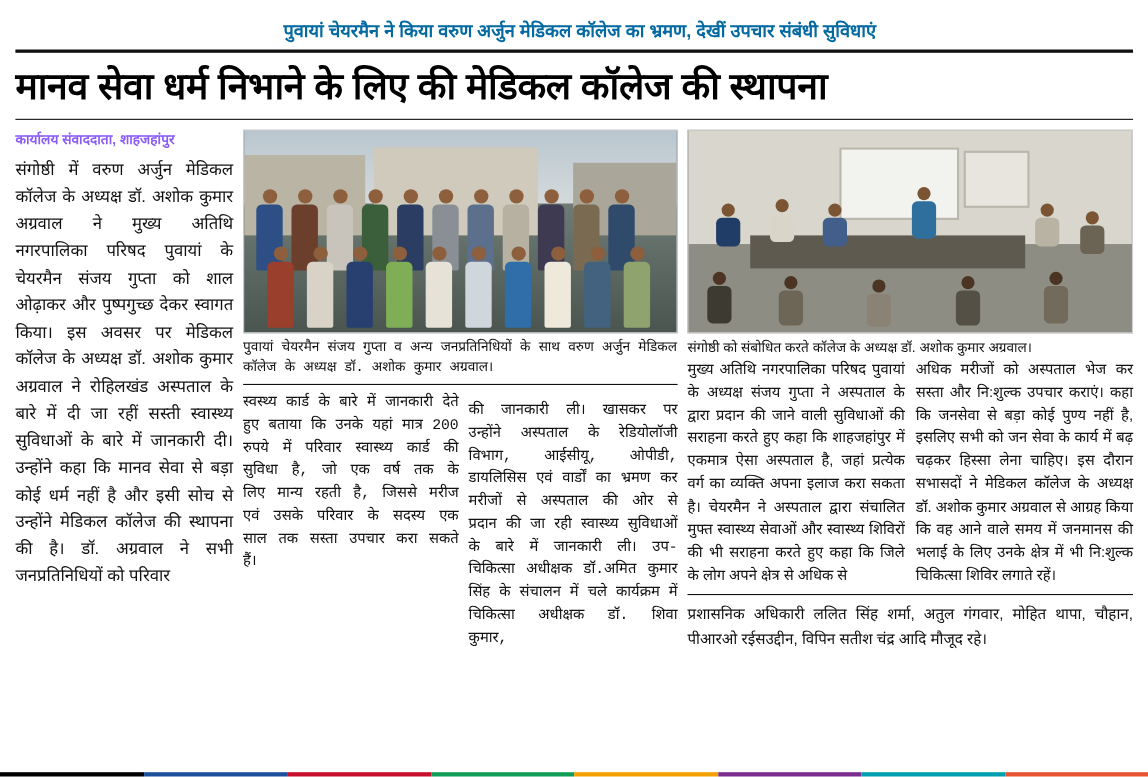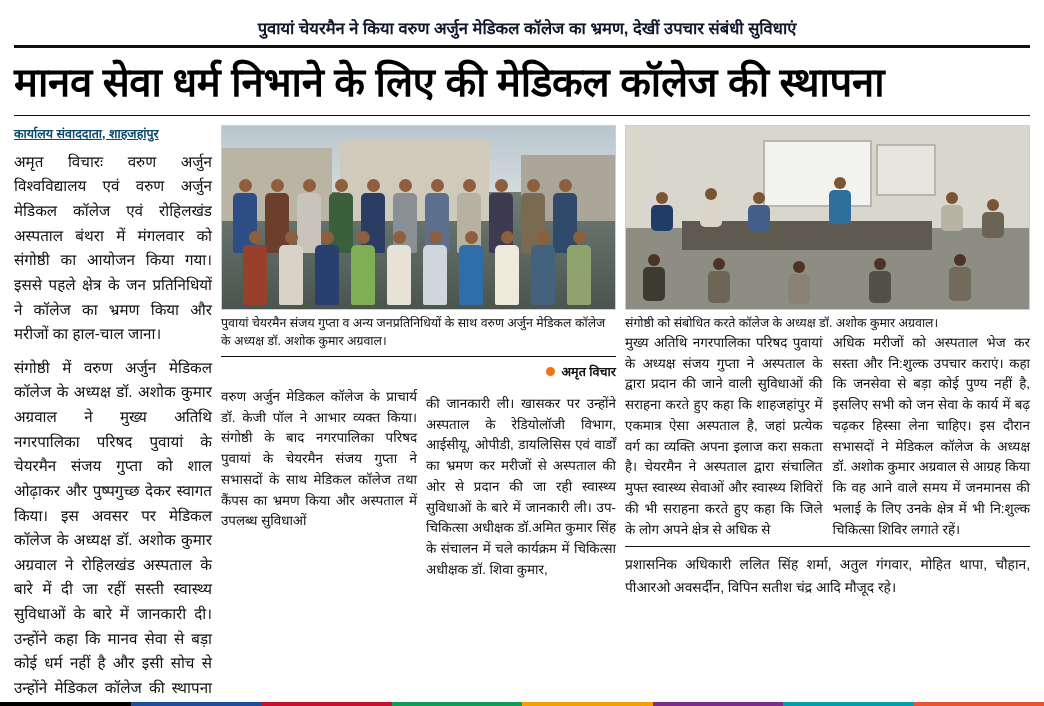--- a/index.html
+++ b/index.html
@@ -38,7 +38,7 @@
     justify-content:center;
     font-weight:bold;
     font-size:16.5px;
-    color:#0f172a;
+    color:#0369a1;
     padding-left:10px;
   }
   .rule-thick{

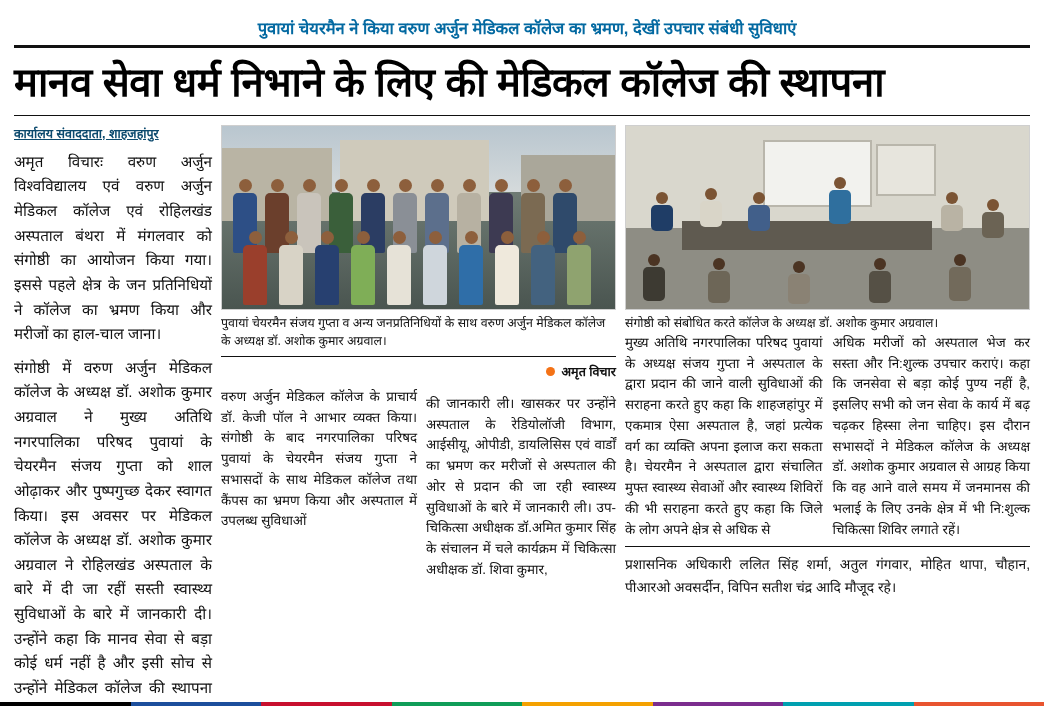--- a/index.html
+++ b/index.html
@@ -47,7 +47,7 @@
   }
   
   .headline{
-    font-size:40px;
+    font-size:34px;
     font-weight:bold;
     line-height:1.12;
     letter-spacing:-0.3px;

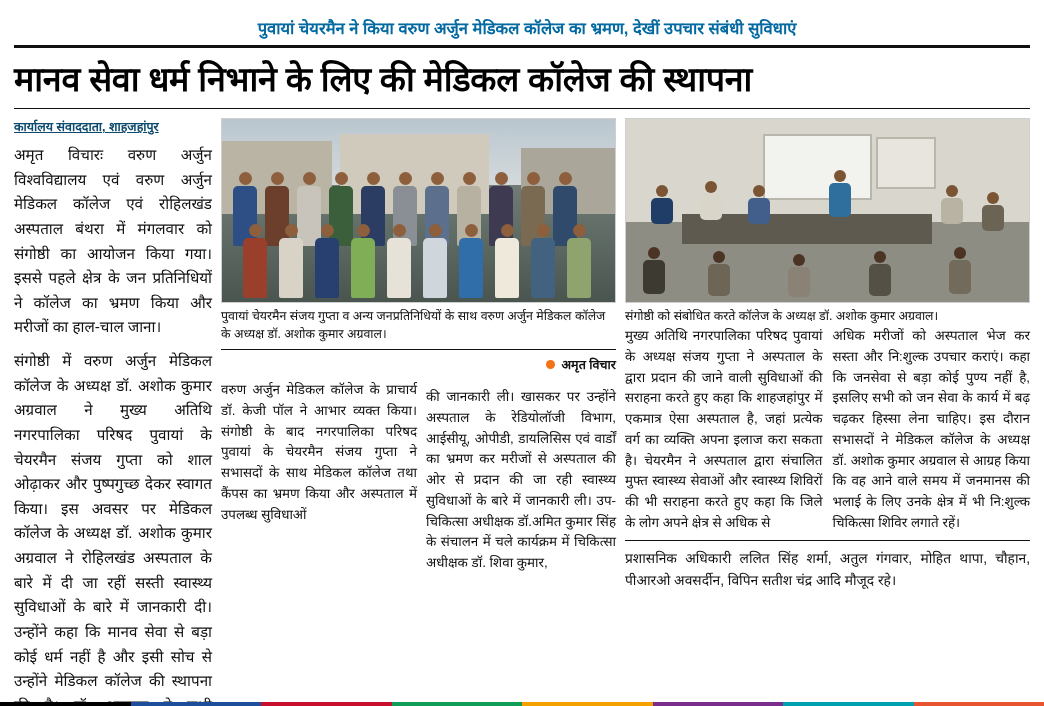--- a/index.html
+++ b/index.html
@@ -73,8 +73,7 @@
     font-size:12.5px;
     font-weight:bold;
     margin-bottom:8px;
-    color:#0c4a6e;
-    text-decoration:underline;
+    color:#8b5cf6;
   }
   .body-text{
     font-size:15.2px;

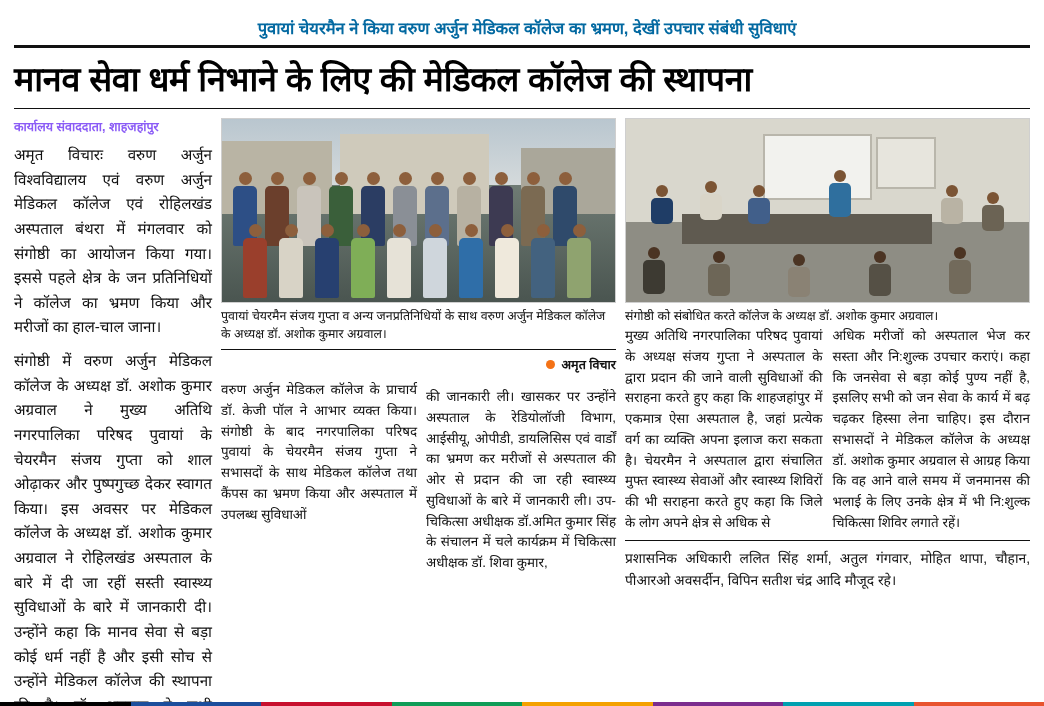--- a/index.html
+++ b/index.html
@@ -200,7 +200,6 @@
     <div class="col-left">
       <div class="byline">कार्यालय संवाददाता, शाहजहांपुर</div>
       <div class="body-text">
-        <p>अमृत विचारः वरुण अर्जुन विश्वविद्यालय एवं वरुण अर्जुन मेडिकल कॉलेज एवं रोहिलखंड अस्पताल बंथरा में मंगलवार को संगोष्ठी का आयोजन किया गया। इससे पहले क्षेत्र के जन प्रतिनिधियों ने कॉलेज का भ्रमण किया और मरीजों का हाल-चाल जाना।</p>
         <p>संगोष्ठी में वरुण अर्जुन मेडिकल कॉलेज के अध्यक्ष डॉ. अशोक कुमार अग्रवाल ने मुख्य अतिथि नगरपालिका परिषद पुवायां के चेयरमैन संजय गुप्ता को शाल ओढ़ाकर और पुष्पगुच्छ देकर स्वागत किया। इस अवसर पर मेडिकल कॉलेज के अध्यक्ष डॉ. अशोक कुमार अग्रवाल ने रोहिलखंड अस्पताल के बारे में दी जा रहीं सस्ती स्वास्थ्य सुविधाओं के बारे में जानकारी दी। उन्होंने कहा कि मानव सेवा से बड़ा कोई धर्म नहीं है और इसी सोच से उन्होंने मेडिकल कॉलेज की स्थापना की है। डॉ. अग्रवाल ने सभी जनप्रतिनिधियों को परिवार</p>
       </div>
     </div>

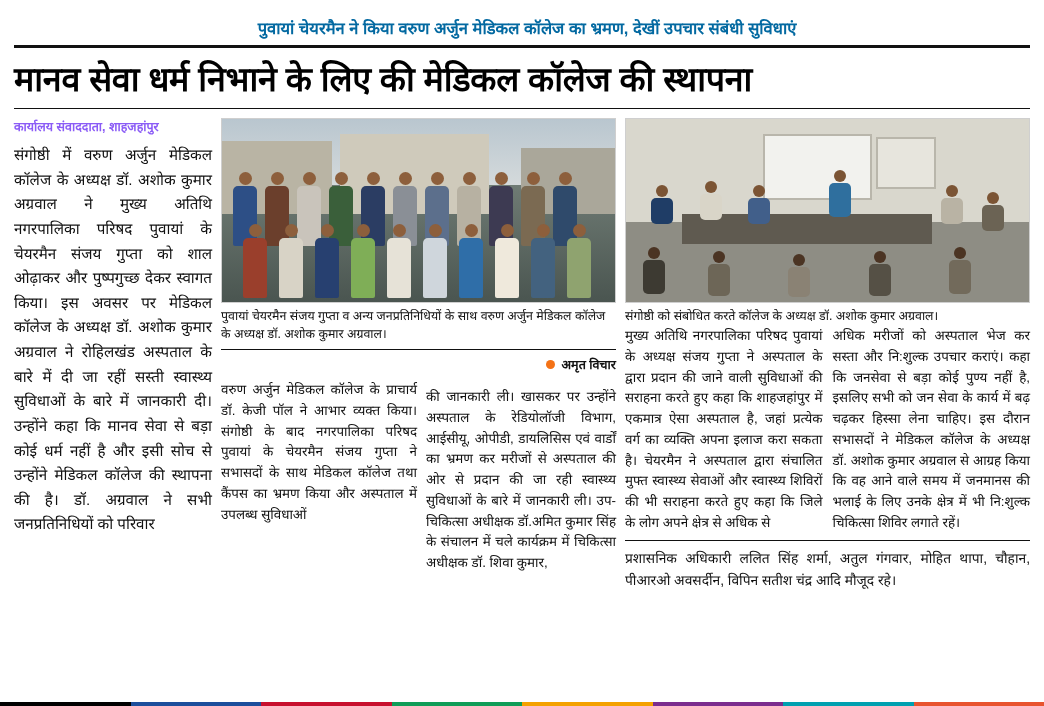--- a/index.html
+++ b/index.html
@@ -66,7 +66,7 @@
     height:520px;
   }
   .col-left{ width:198px; }
-  .col-mid{ width:395px; }
+  .col-mid{ width:395px;font-family:Liberation Mono, monospace; }
   .col-right{ flex:1; }
 
   .byline{

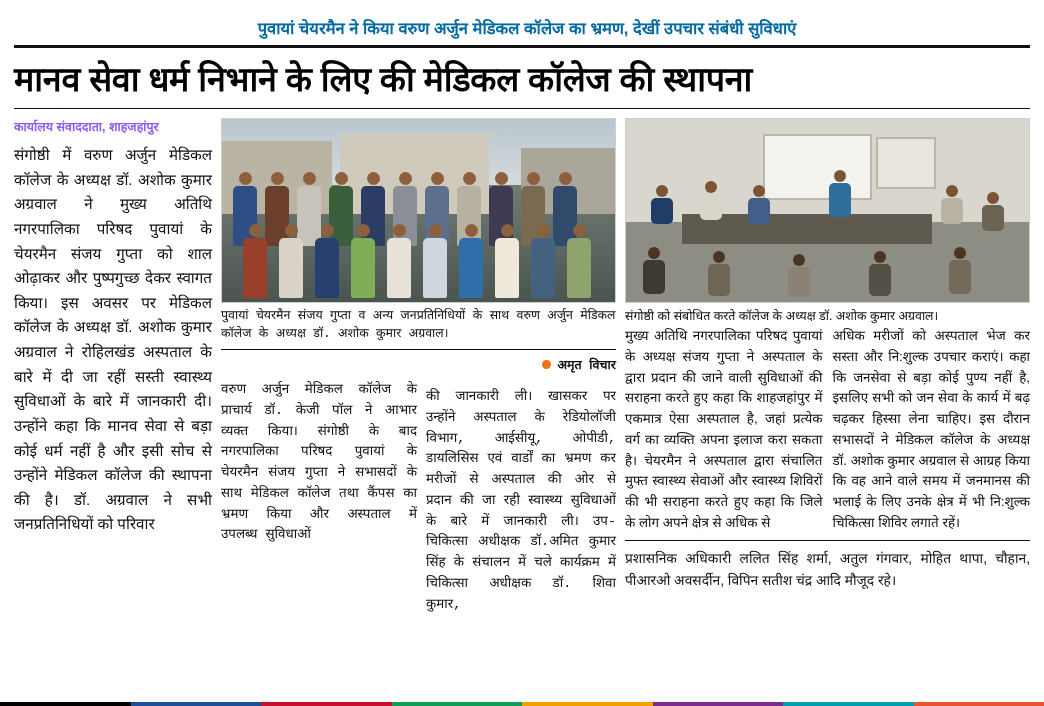--- a/index.html
+++ b/index.html
@@ -310,6 +310,7 @@
       <div class="mid-split">
         <div class="mid-col-a">
           <div class="body-sm">
+            <p>स्वस्थ्य कार्ड के बारे में जानकारी देते हुए बताया कि उनके यहां मात्र 200 रुपये में परिवार स्वास्थ्य कार्ड की सुविधा है, जो एक वर्ष तक के लिए मान्य रहती है, जिससे मरीज एवं उसके परिवार के सदस्य एक साल तक सस्ता उपचार करा सकते हैं।</p>
             <p>वरुण अर्जुन मेडिकल कॉलेज के प्राचार्य डॉ. केजी पॉल ने आभार व्यक्त किया। संगोष्ठी के बाद नगरपालिका परिषद पुवायां के चेयरमैन संजय गुप्ता ने सभासदों के साथ मेडिकल कॉलेज तथा कैंपस का भ्रमण किया और अस्पताल में उपलब्ध सुविधाओं</p>
           </div>
         </div>

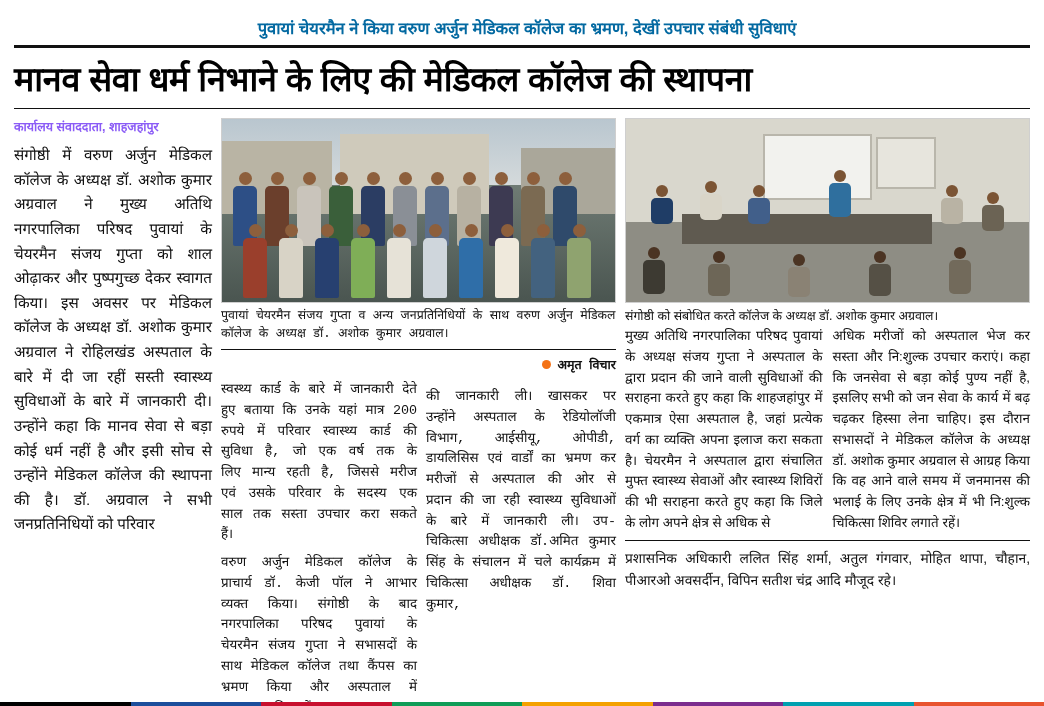--- a/index.html
+++ b/index.html
@@ -302,10 +302,6 @@
 
       <div class="caption">पुवायां चेयरमैन संजय गुप्ता व अन्य जनप्रतिनिधियों के साथ वरुण अर्जुन मेडिकल कॉलेज के अध्यक्ष डॉ. अशोक कुमार अग्रवाल।</div>
       <div class="caption-rule"></div>
-      <div class="brandline">
-        <span class="brand-dot"></span>
-        <span>अमृत विचार</span>
-      </div>
 
       <div class="mid-split">
         <div class="mid-col-a">

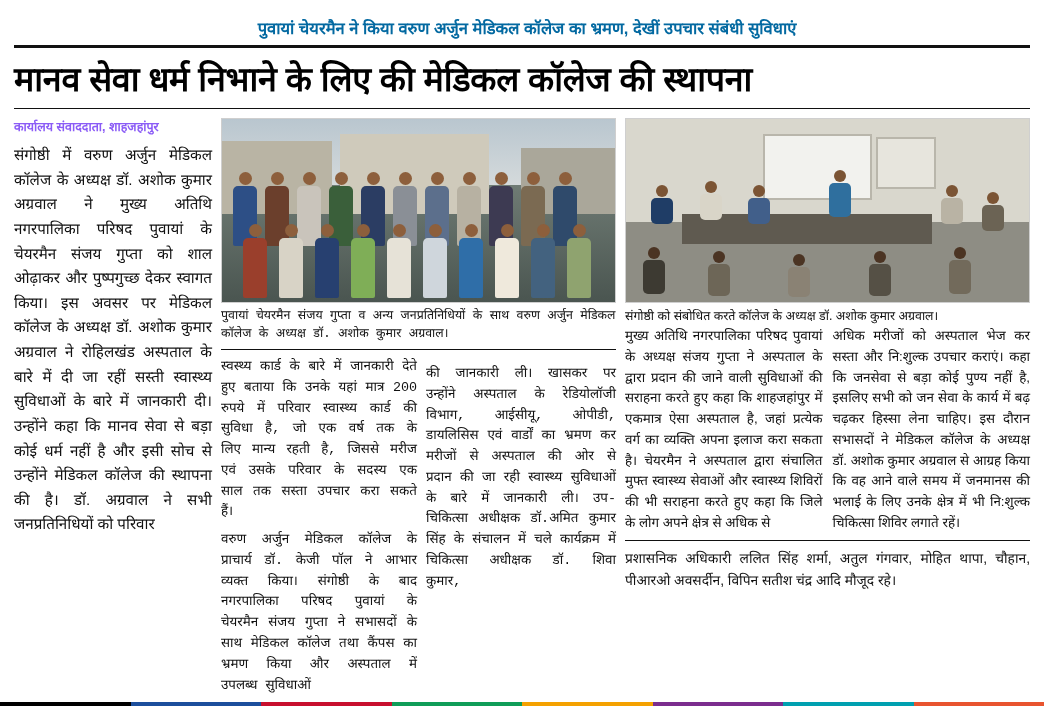--- a/index.html
+++ b/index.html
@@ -307,7 +307,6 @@
         <div class="mid-col-a">
           <div class="body-sm">
             <p>स्वस्थ्य कार्ड के बारे में जानकारी देते हुए बताया कि उनके यहां मात्र 200 रुपये में परिवार स्वास्थ्य कार्ड की सुविधा है, जो एक वर्ष तक के लिए मान्य रहती है, जिससे मरीज एवं उसके परिवार के सदस्य एक साल तक सस्ता उपचार करा सकते हैं।</p>
-            <p>वरुण अर्जुन मेडिकल कॉलेज के प्राचार्य डॉ. केजी पॉल ने आभार व्यक्त किया। संगोष्ठी के बाद नगरपालिका परिषद पुवायां के चेयरमैन संजय गुप्ता ने सभासदों के साथ मेडिकल कॉलेज तथा कैंपस का भ्रमण किया और अस्पताल में उपलब्ध सुविधाओं</p>
           </div>
         </div>
         <div class="mid-col-b">

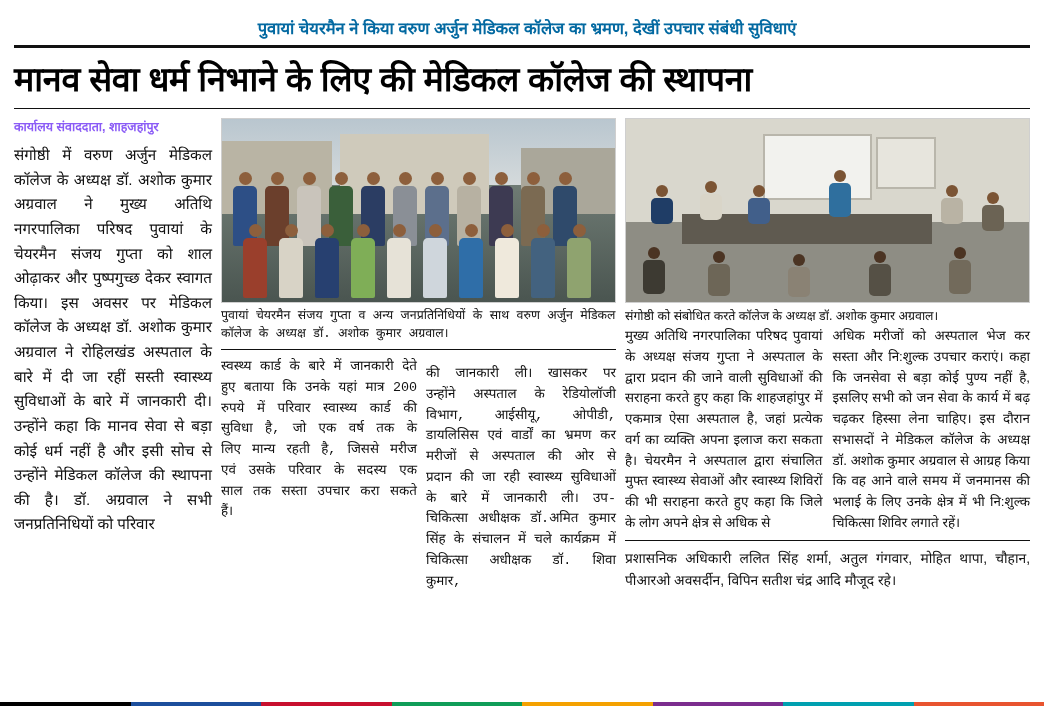--- a/index.html
+++ b/index.html
@@ -381,7 +381,7 @@
         <div class="rc body-sm">अधिक मरीजों को अस्पताल भेज कर सस्ता और नि:शुल्क उपचार कराएं। कहा कि जनसेवा से बड़ा कोई पुण्य नहीं है, इसलिए सभी को जन सेवा के कार्य में बढ़ चढ़कर हिस्सा लेना चाहिए। इस दौरान सभासदों ने मेडिकल कॉलेज के अध्यक्ष डॉ. अशोक कुमार अग्रवाल से आग्रह किया कि वह आने वाले समय में जनमानस की भलाई के लिए उनके क्षेत्र में भी नि:शुल्क चिकित्सा शिविर लगाते रहें।</div>
       </div>
 
-      <div class="right-foot">प्रशासनिक अधिकारी ललित सिंह    शर्मा, अतुल गंगवार, मोहित थापा, चौहान, पीआरओ अवसर्दीन, विपिन    सतीश चंद्र आदि मौजूद रहे।</div>
+      <div class="right-foot">प्रशासनिक अधिकारी ललित सिंह    शर्मा, अतुल गंगवार, मोहित थापा, चौहान, पीआरओ रईसउद्दीन, विपिन    सतीश चंद्र आदि मौजूद रहे।</div>
     </div>
 
   </div>

